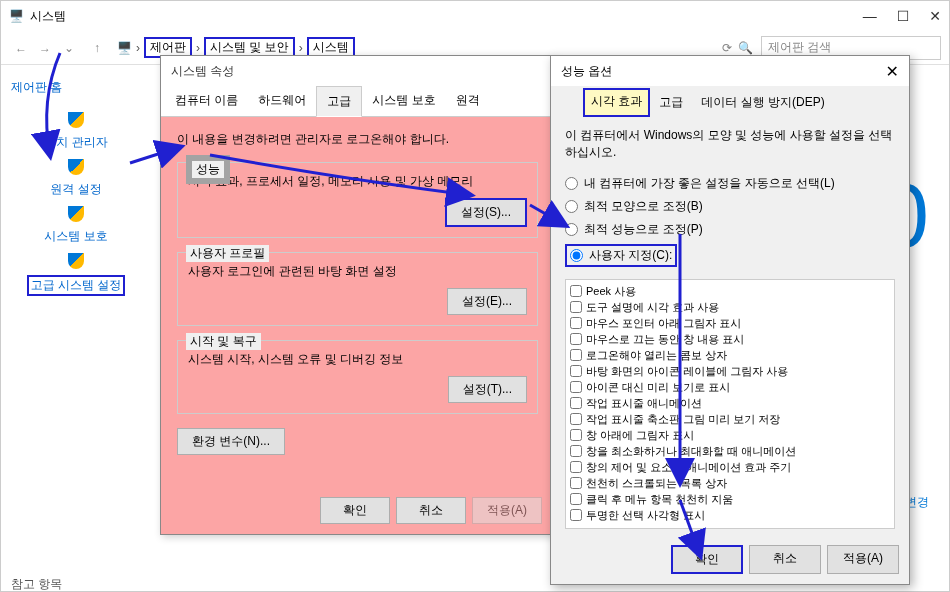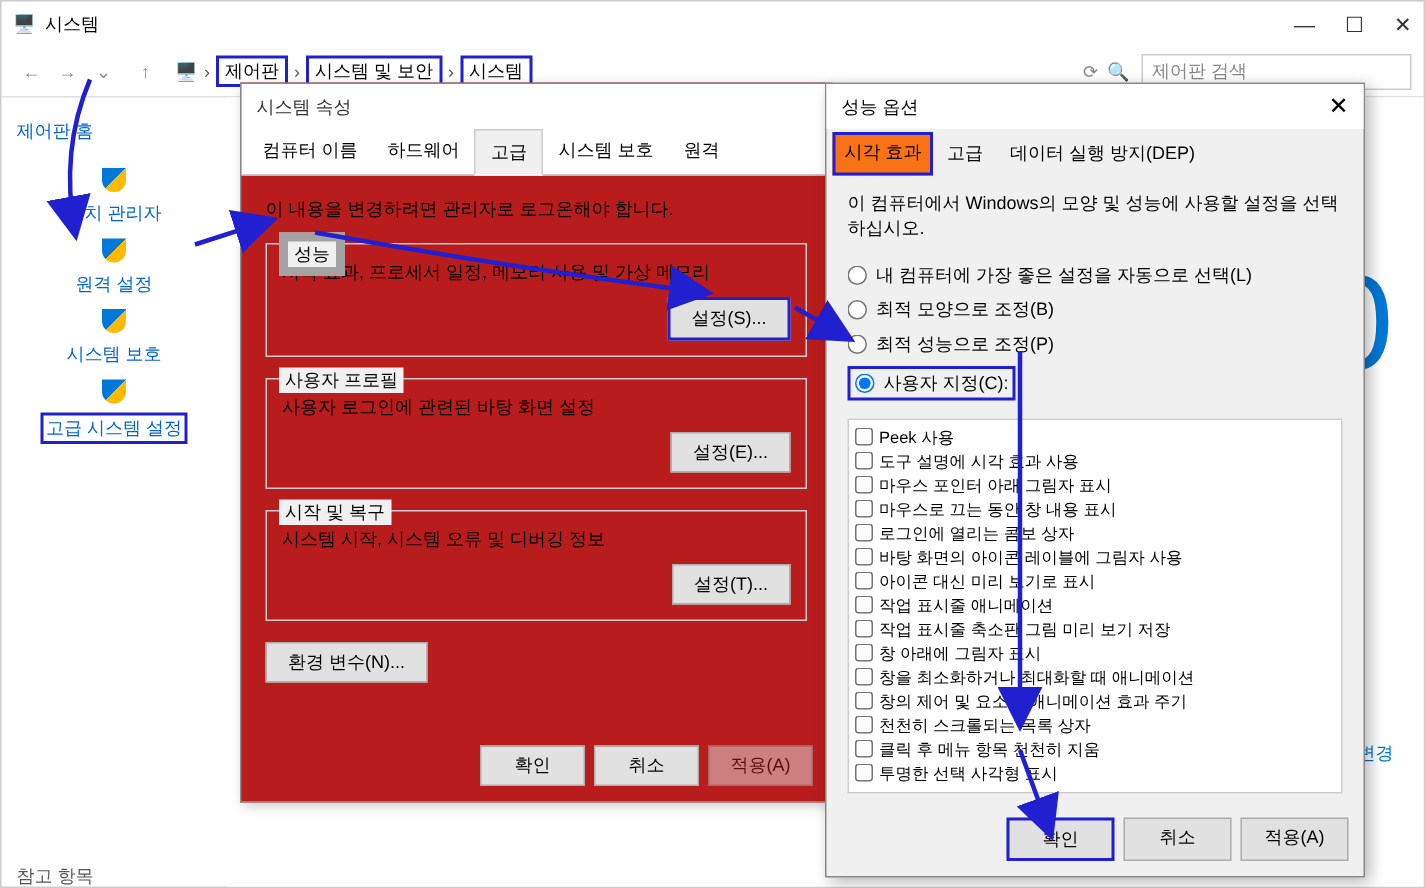--- a/index.html
+++ b/index.html
@@ -36,7 +36,7 @@
     .main-right .change { position: absolute; right: 20px; bottom: 80px; color: #0078d7; font-size: 12px; }
     
     
-    .dialog1 { position: absolute; left: 160px; top: 55px; width: 395px; height: 480px; background: #b91c1c; border: 1px solid #888; box-shadow: 2px 2px 8px rgba(0,0,0,0.2); }
+    .dialog1 { position: absolute; left: 160px; top: 55px; width: 395px; height: 480px; background: #fca5a5; border: 1px solid #888; box-shadow: 2px 2px 8px rgba(0,0,0,0.2); }
     .d-titlebar { height: 30px; background: #fff; display: flex; align-items: center; padding: 0 10px; font-size: 12px; color: #333; }
     .d-tabs { display: flex; background: #fff; padding: 0 4px; font-size: 12px; border-bottom: 1px solid #ccc; }
     .d-tab { padding: 6px 10px; cursor: pointer; }

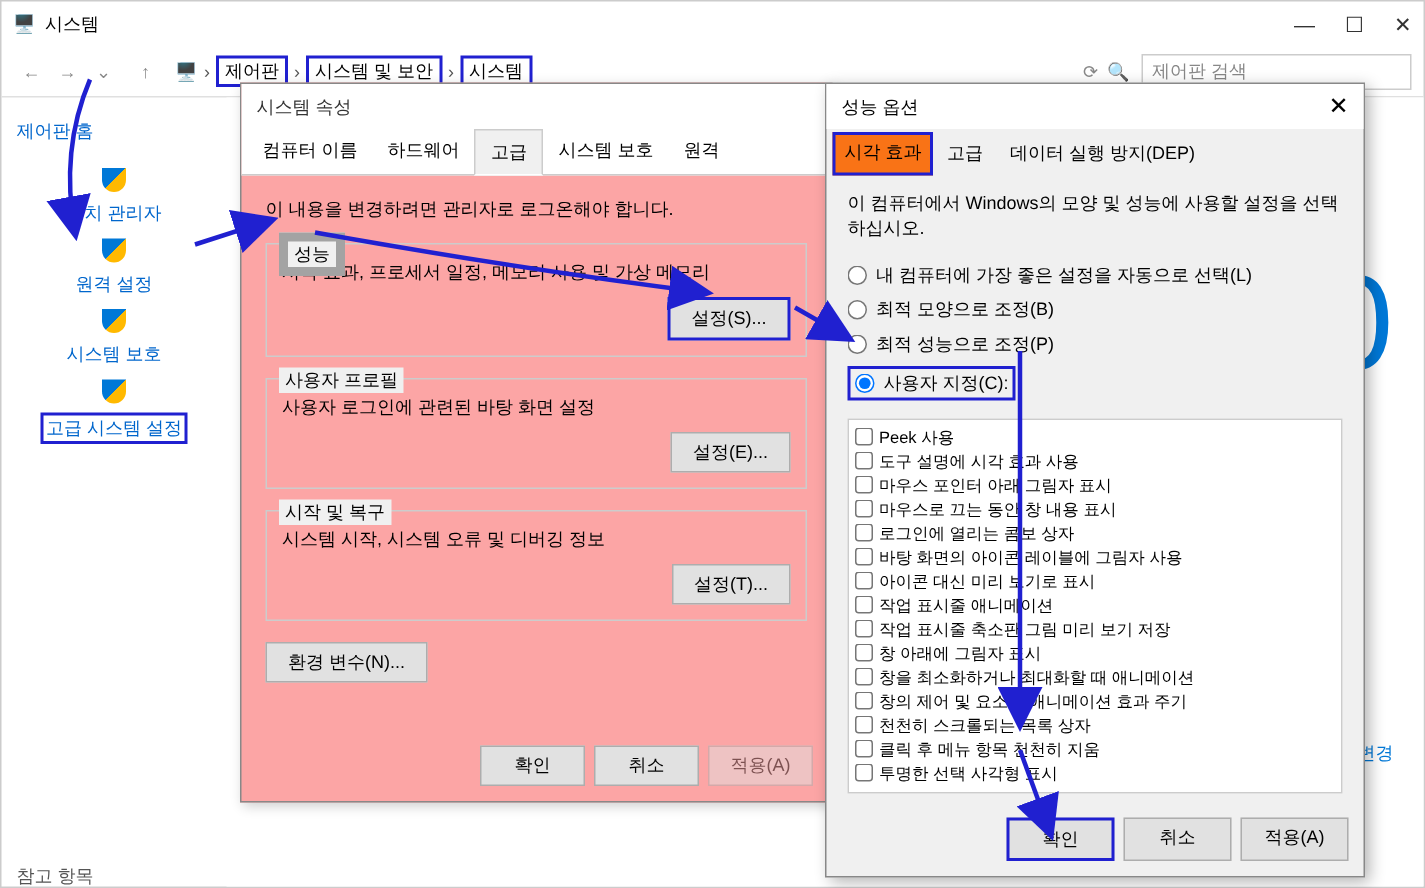--- a/index.html
+++ b/index.html
@@ -59,7 +59,7 @@
     .d2-close { font-size: 16px; cursor: pointer; }
     .d2-tabs { display: flex; font-size: 12px; padding: 2px 4px 0 4px; }
     .d2-tab { padding: 5px 8px; border: 1px solid transparent; }
-    .d2-tab.active { border: 1px solid #ccc; border-bottom: none; background: #f97316; }
+    .d2-tab.active { border: 1px solid #ccc; border-bottom: none; background: #fef9c3; margin-left: 28px; }
     .d2-tab.boxed-tab { border: 2px solid #2020d0; padding: 3px 6px; }
     .d2-body { padding: 10px 14px; font-size: 12px; }
     .d2-body .note2 { margin-bottom: 14px; line-height: 1.4; }

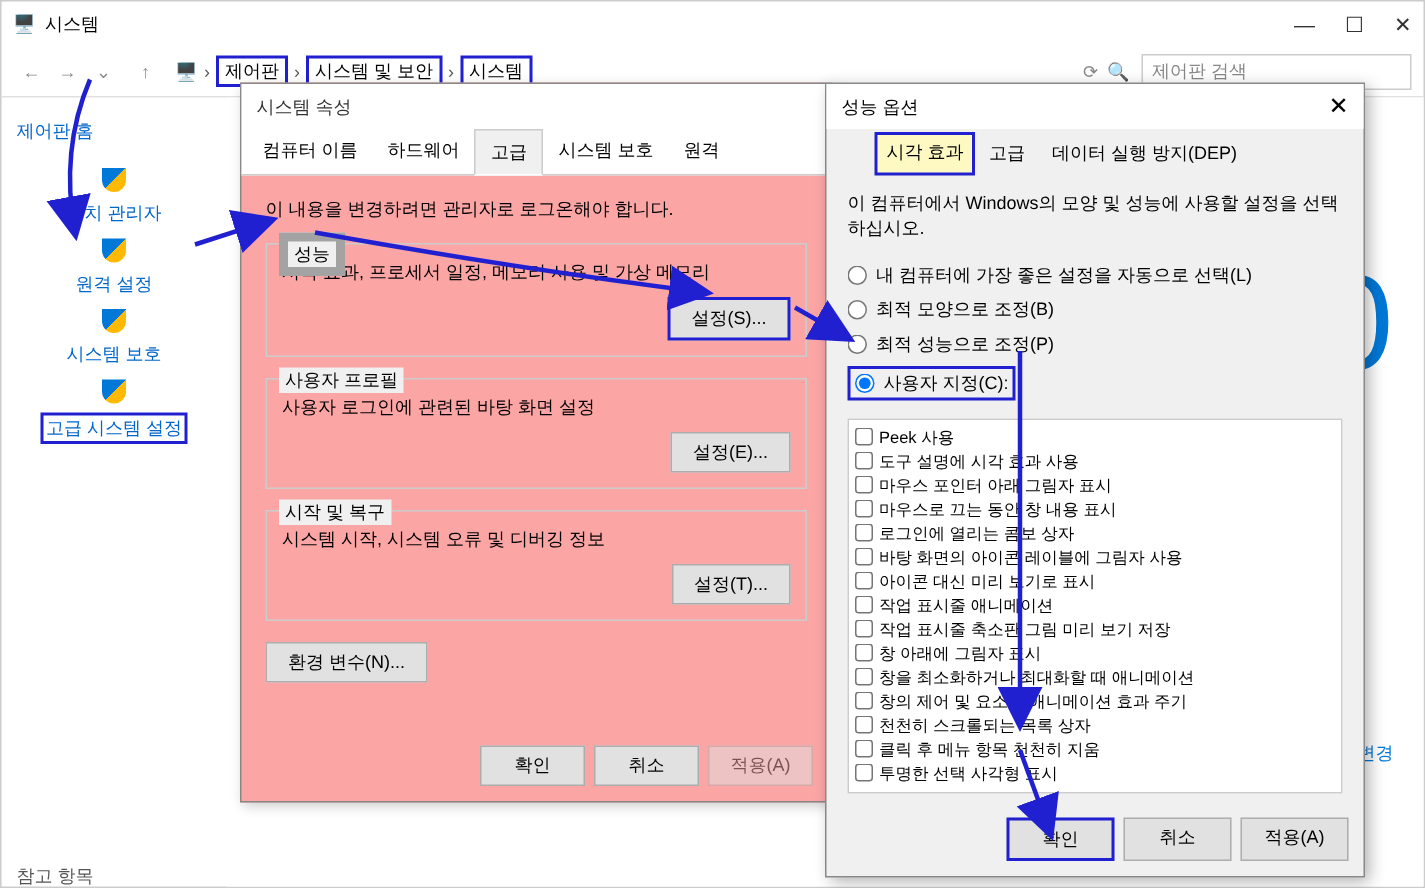--- a/index.html
+++ b/index.html
@@ -231,7 +231,7 @@
         </div>
         <div class="check-row">
           <input type="checkbox" style="">
-          <span>로그인에 열리는 콤보 상자</span>
+          <span>로그온해야 열리는 콤보 상자</span>
         </div>
         <div class="check-row">
           <input type="checkbox" style="">

